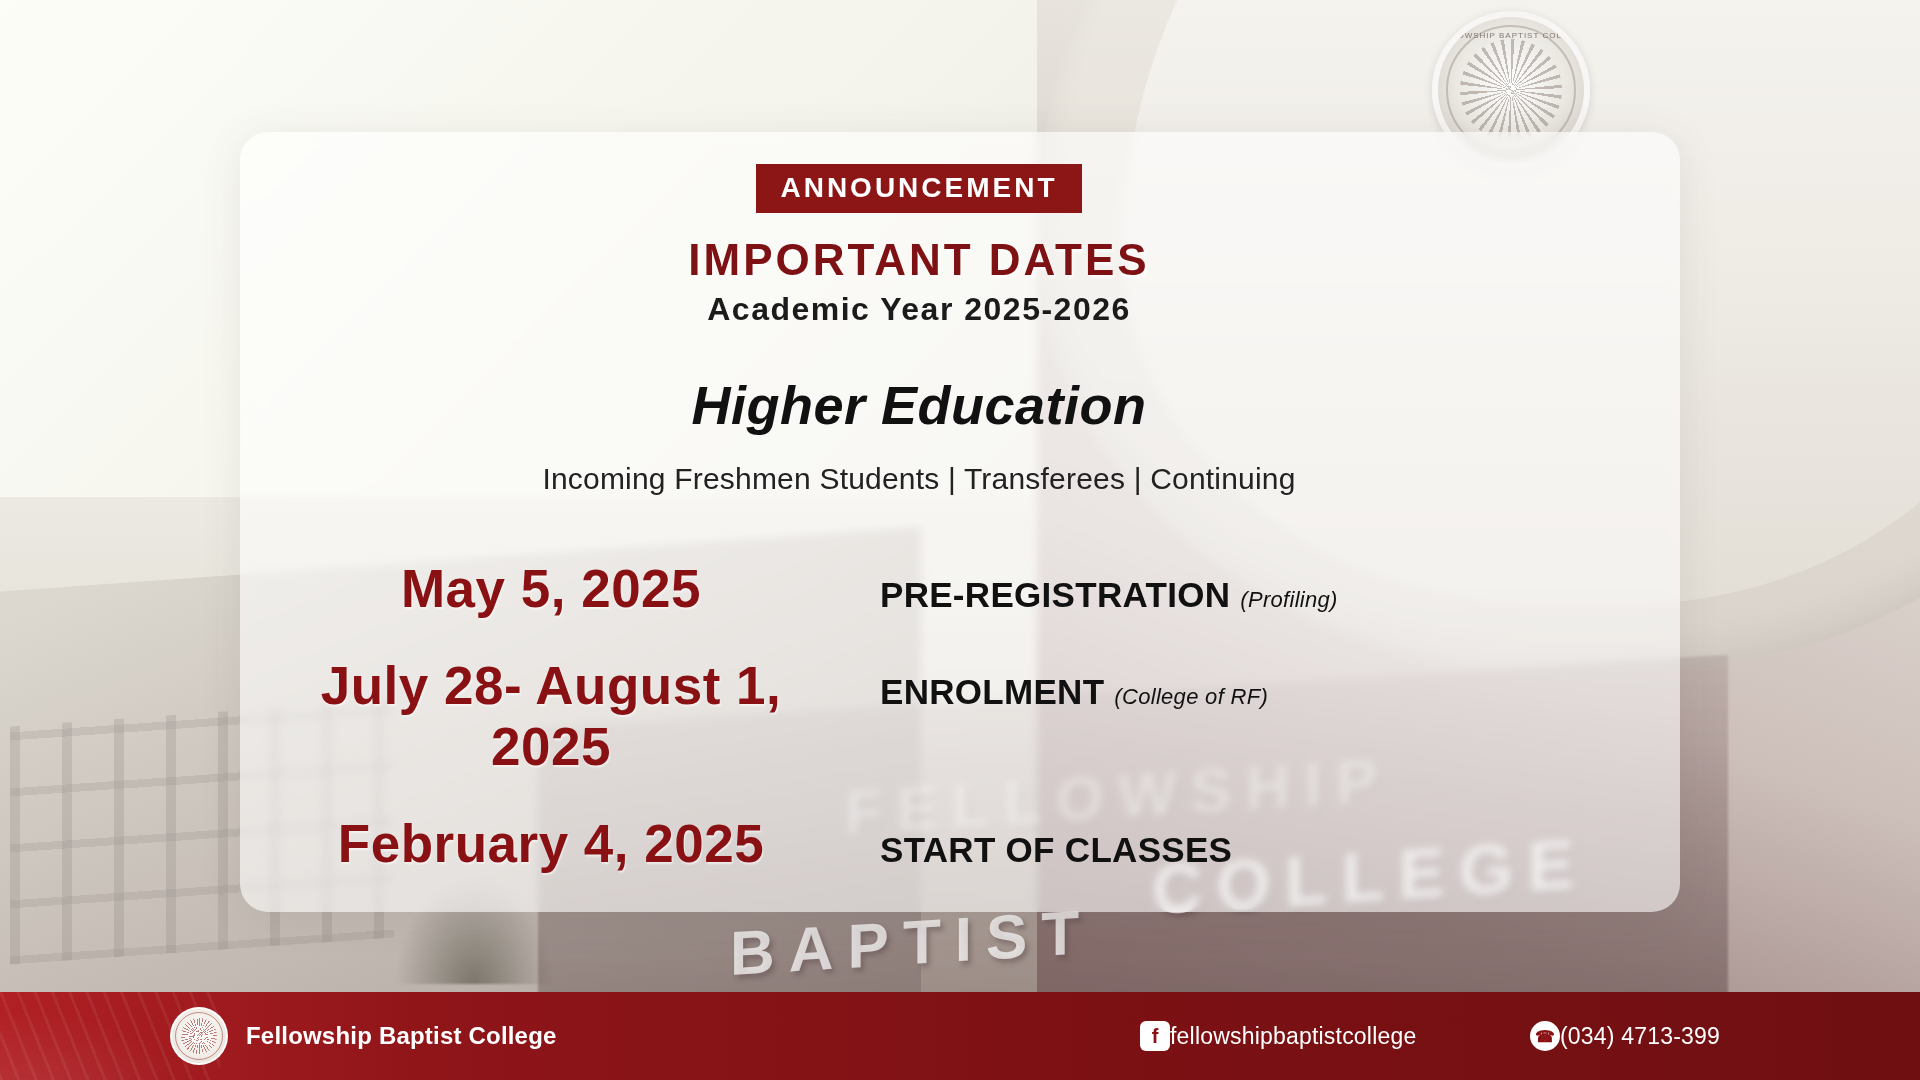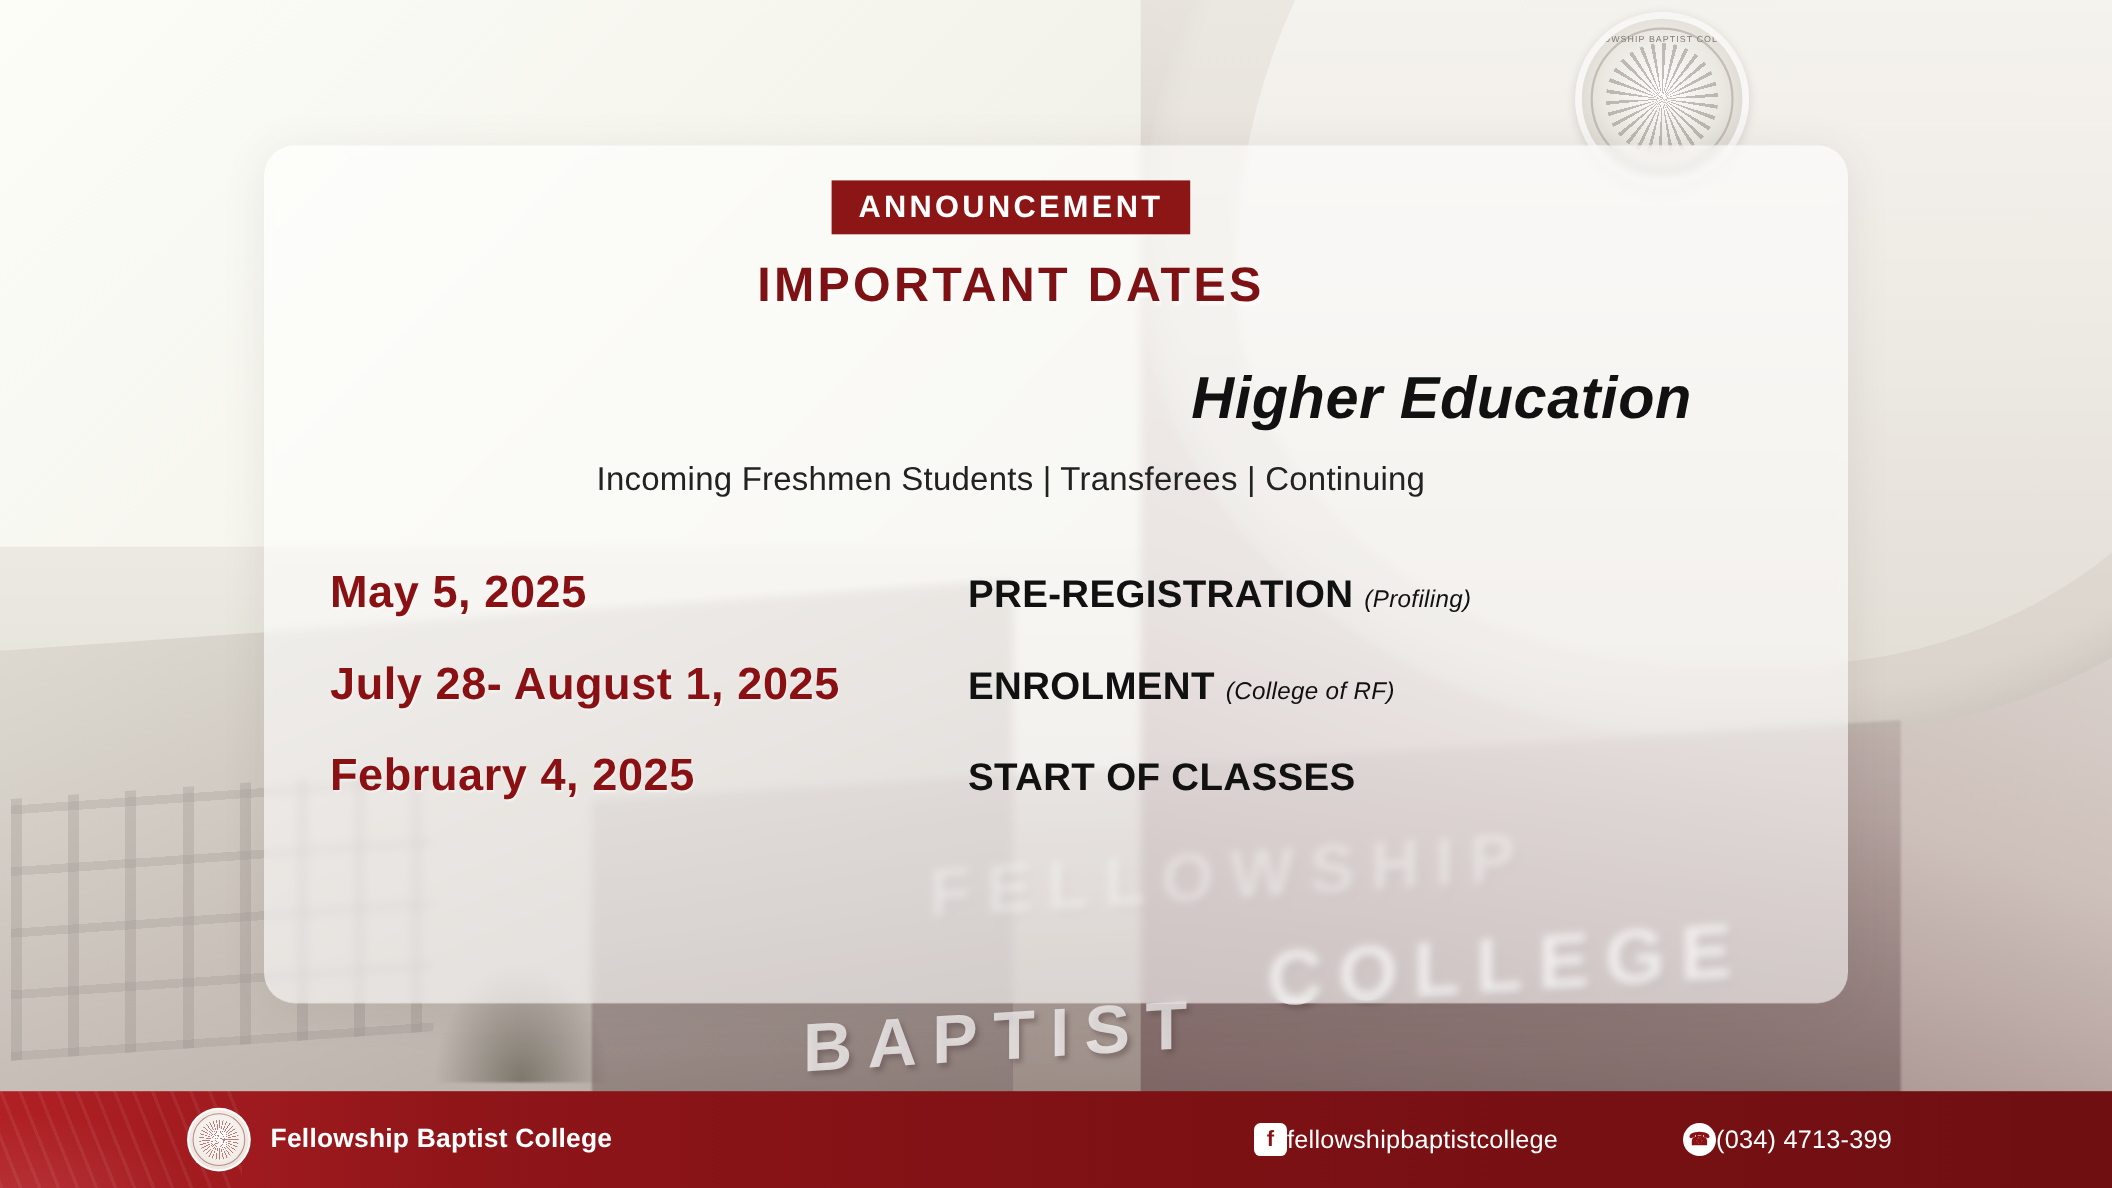--- a/index.html
+++ b/index.html
@@ -349,6 +349,7 @@
     </div>
 
     <div class="title">IMPORTANT DATES</div>
+    <div class="subtitle">Academic Year 2025-2026</div>
     <div class="program">Higher Education</div>
     <div class="audience">Incoming Freshmen Students | Transferees | Continuing</div>
 

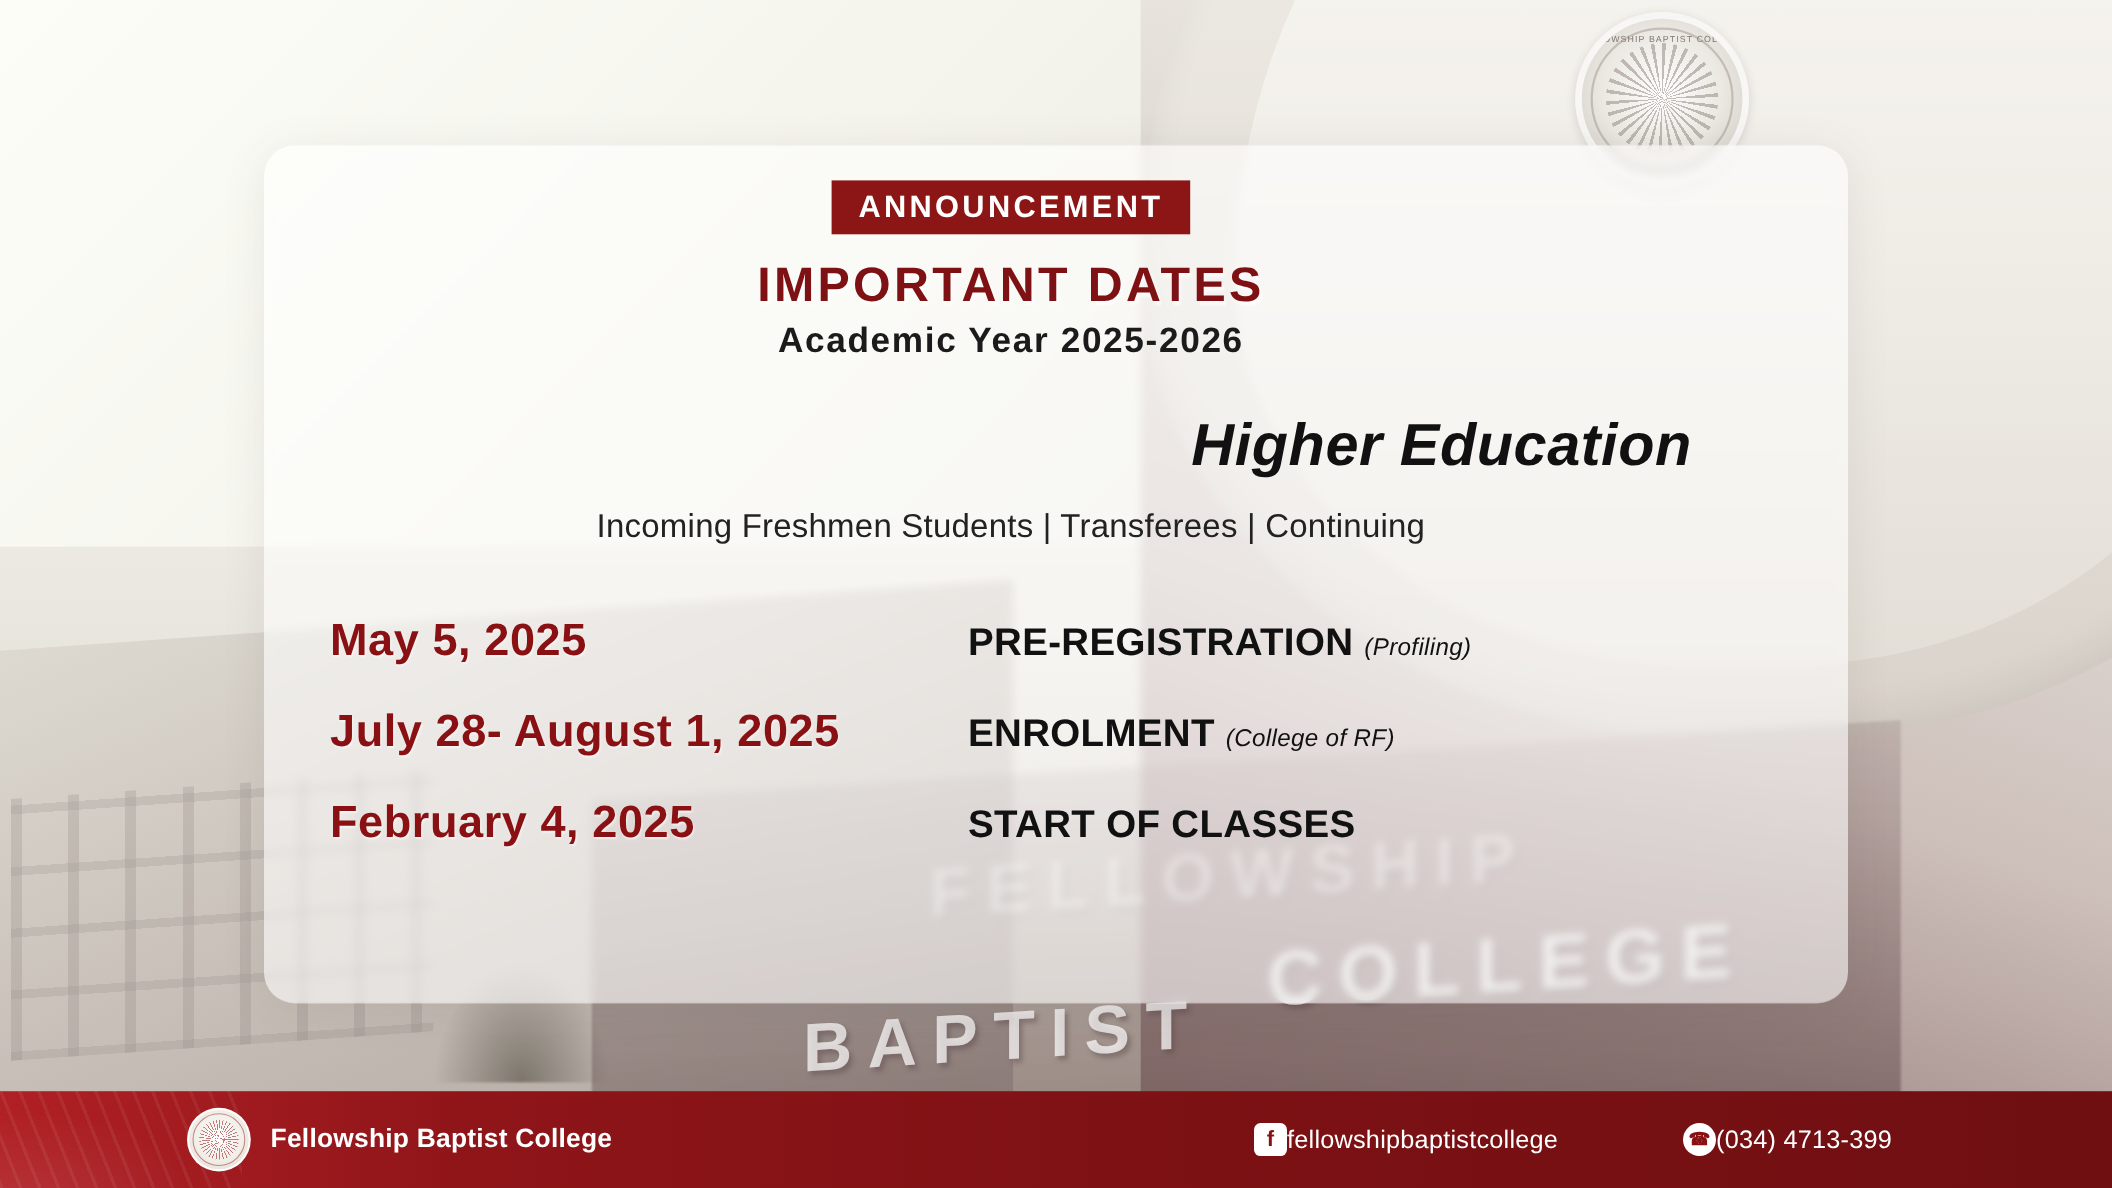--- a/index.html
+++ b/index.html
@@ -186,7 +186,7 @@
   }
 
   .program {
-    text-align: right;
+    text-align: center;
     margin-top: 46px;
     color: #111111;
     font-weight: 700;

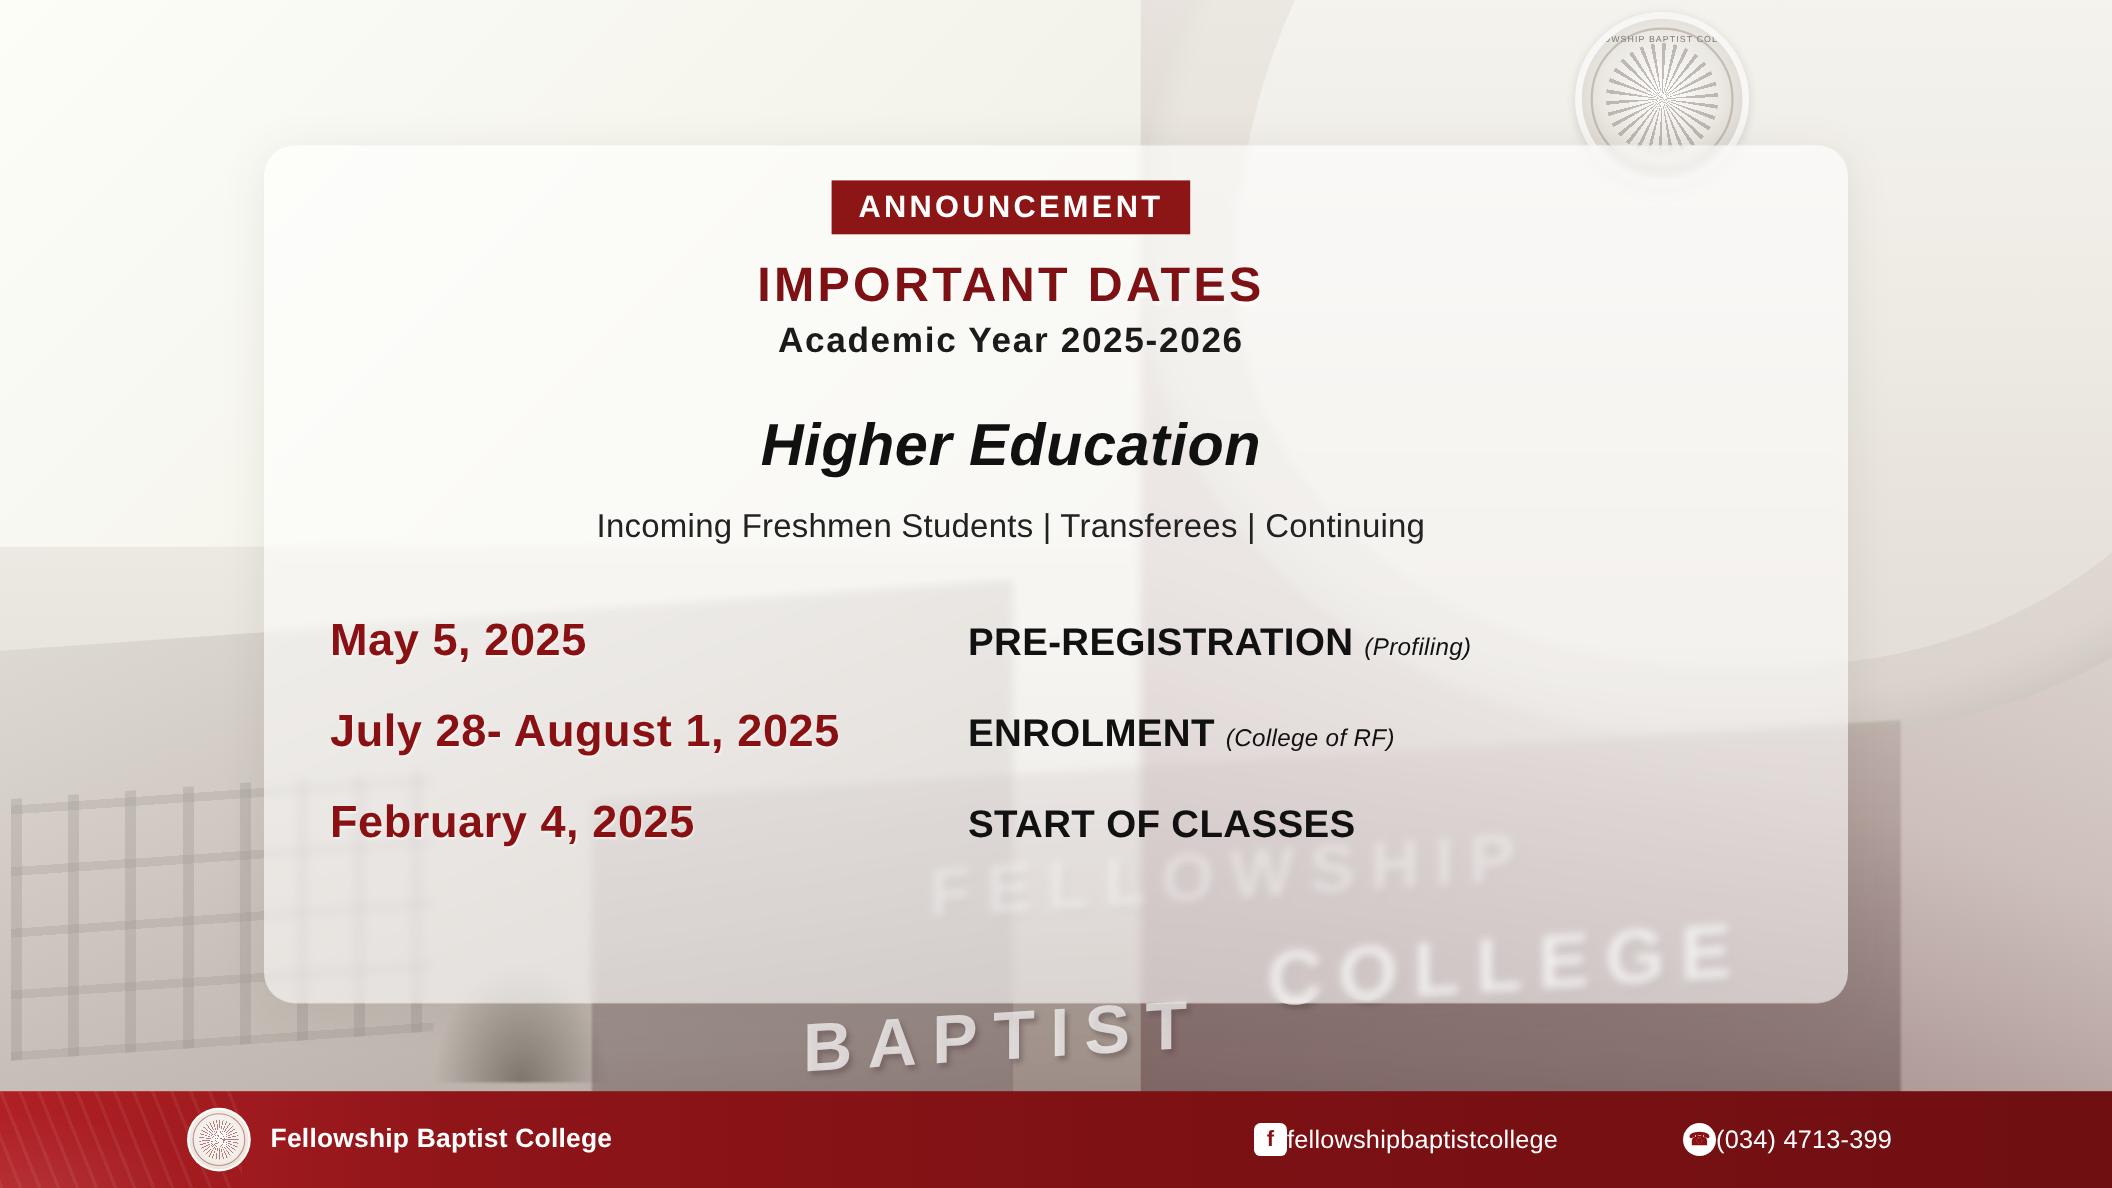--- a/index.html
+++ b/index.html
@@ -215,11 +215,11 @@
   }
   .date-col {
     width: 580px;
-    text-align: left;
+    text-align: center;
     padding-right: 78px;
     color: #8a1113;
     font-weight: 700;
-    font-size: 41px;
+    font-size: 53px;
     letter-spacing: 0.5px;
     text-shadow: 1px 2px 2px rgba(255,255,255,0.6);
   }

